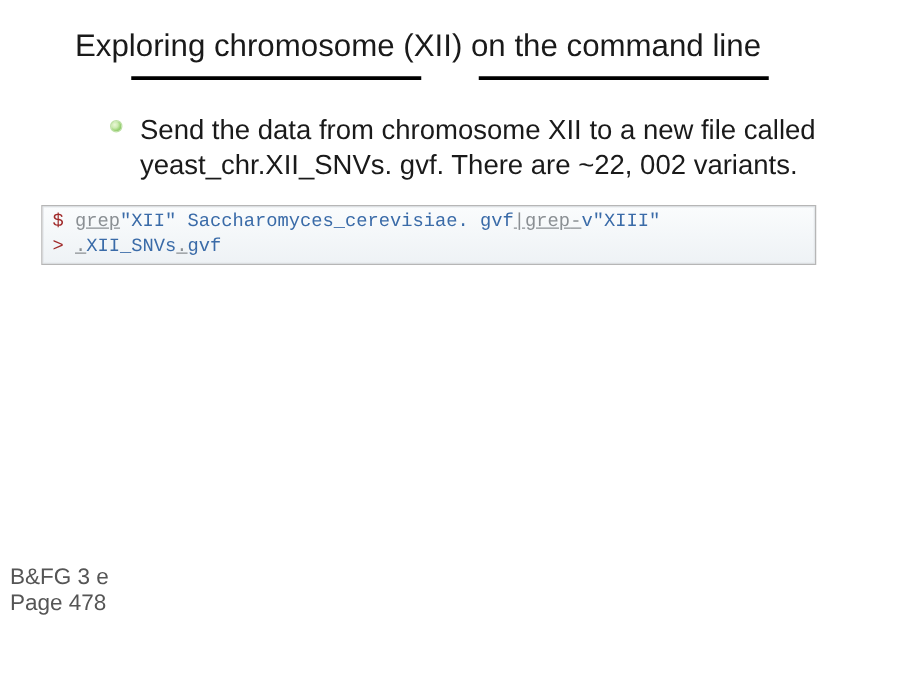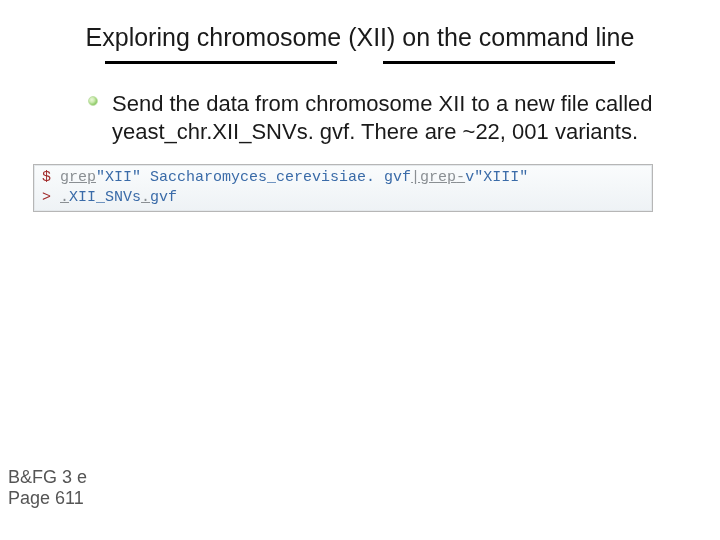--- a/index.html
+++ b/index.html
@@ -14,7 +14,7 @@
     top: 22px;
     left: 60px;
     right: 60px;
-    text-align: center;
+    text-align: left;
   }
   .title {
     font-size: 25px;

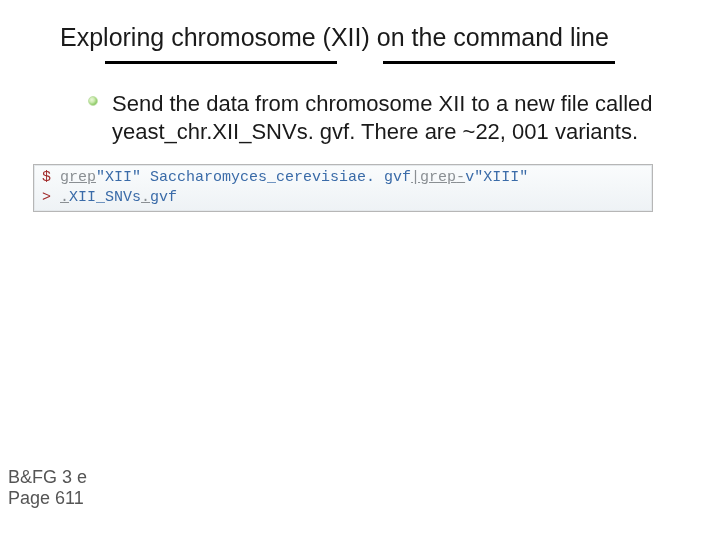--- a/index.html
+++ b/index.html
@@ -101,7 +101,7 @@
   <div class="bullet-cell">
     <div class="bullet"></div>
   </div>
-  <div class="body-text">Send the data from chromosome XII to a new file called yeast_chr.XII_SNVs. gvf. There are ~22, 001 variants.</div>
+  <div class="body-text">Send the data from chromosome XII to a new file called yeast_chr.XII_SNVs. gvf. There are ~22, 002 variants.</div>
 </div>
 
 <div class="terminal">

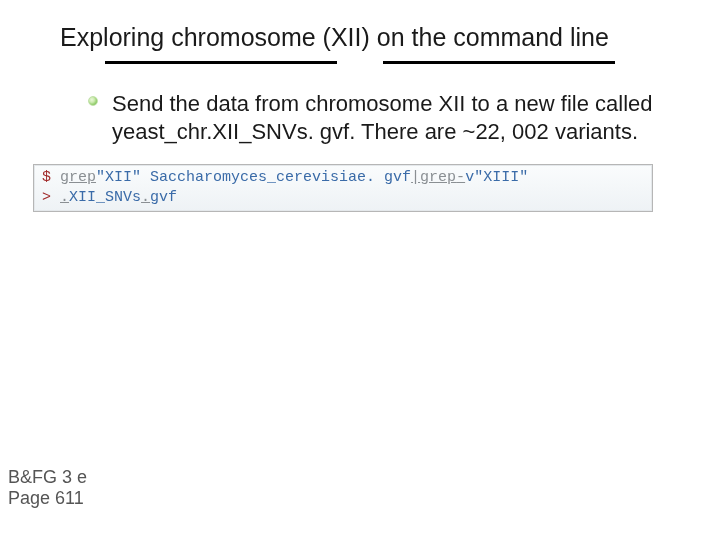--- a/index.html
+++ b/index.html
@@ -78,7 +78,7 @@
   .footnote {
     position: absolute;
     left: 8px;
-    bottom: 30px;
+    bottom: 46px;
     font-size: 18px;
     color: #555;
     line-height: 1.2;

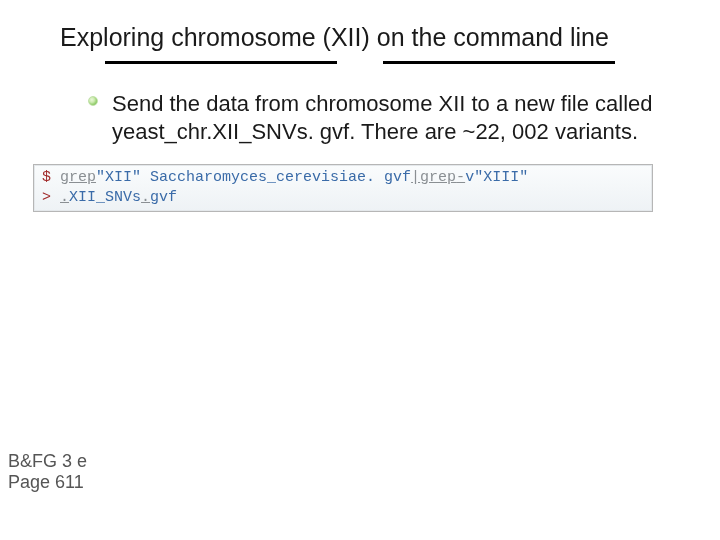--- a/index.html
+++ b/index.html
@@ -126,7 +126,7 @@
 
 <div class="footnote">
   <div>B&amp;FG 3 e</div>
-  <div>Page 611</div>
+  <div>Page 478</div>
 </div>
 
 </body></html>

